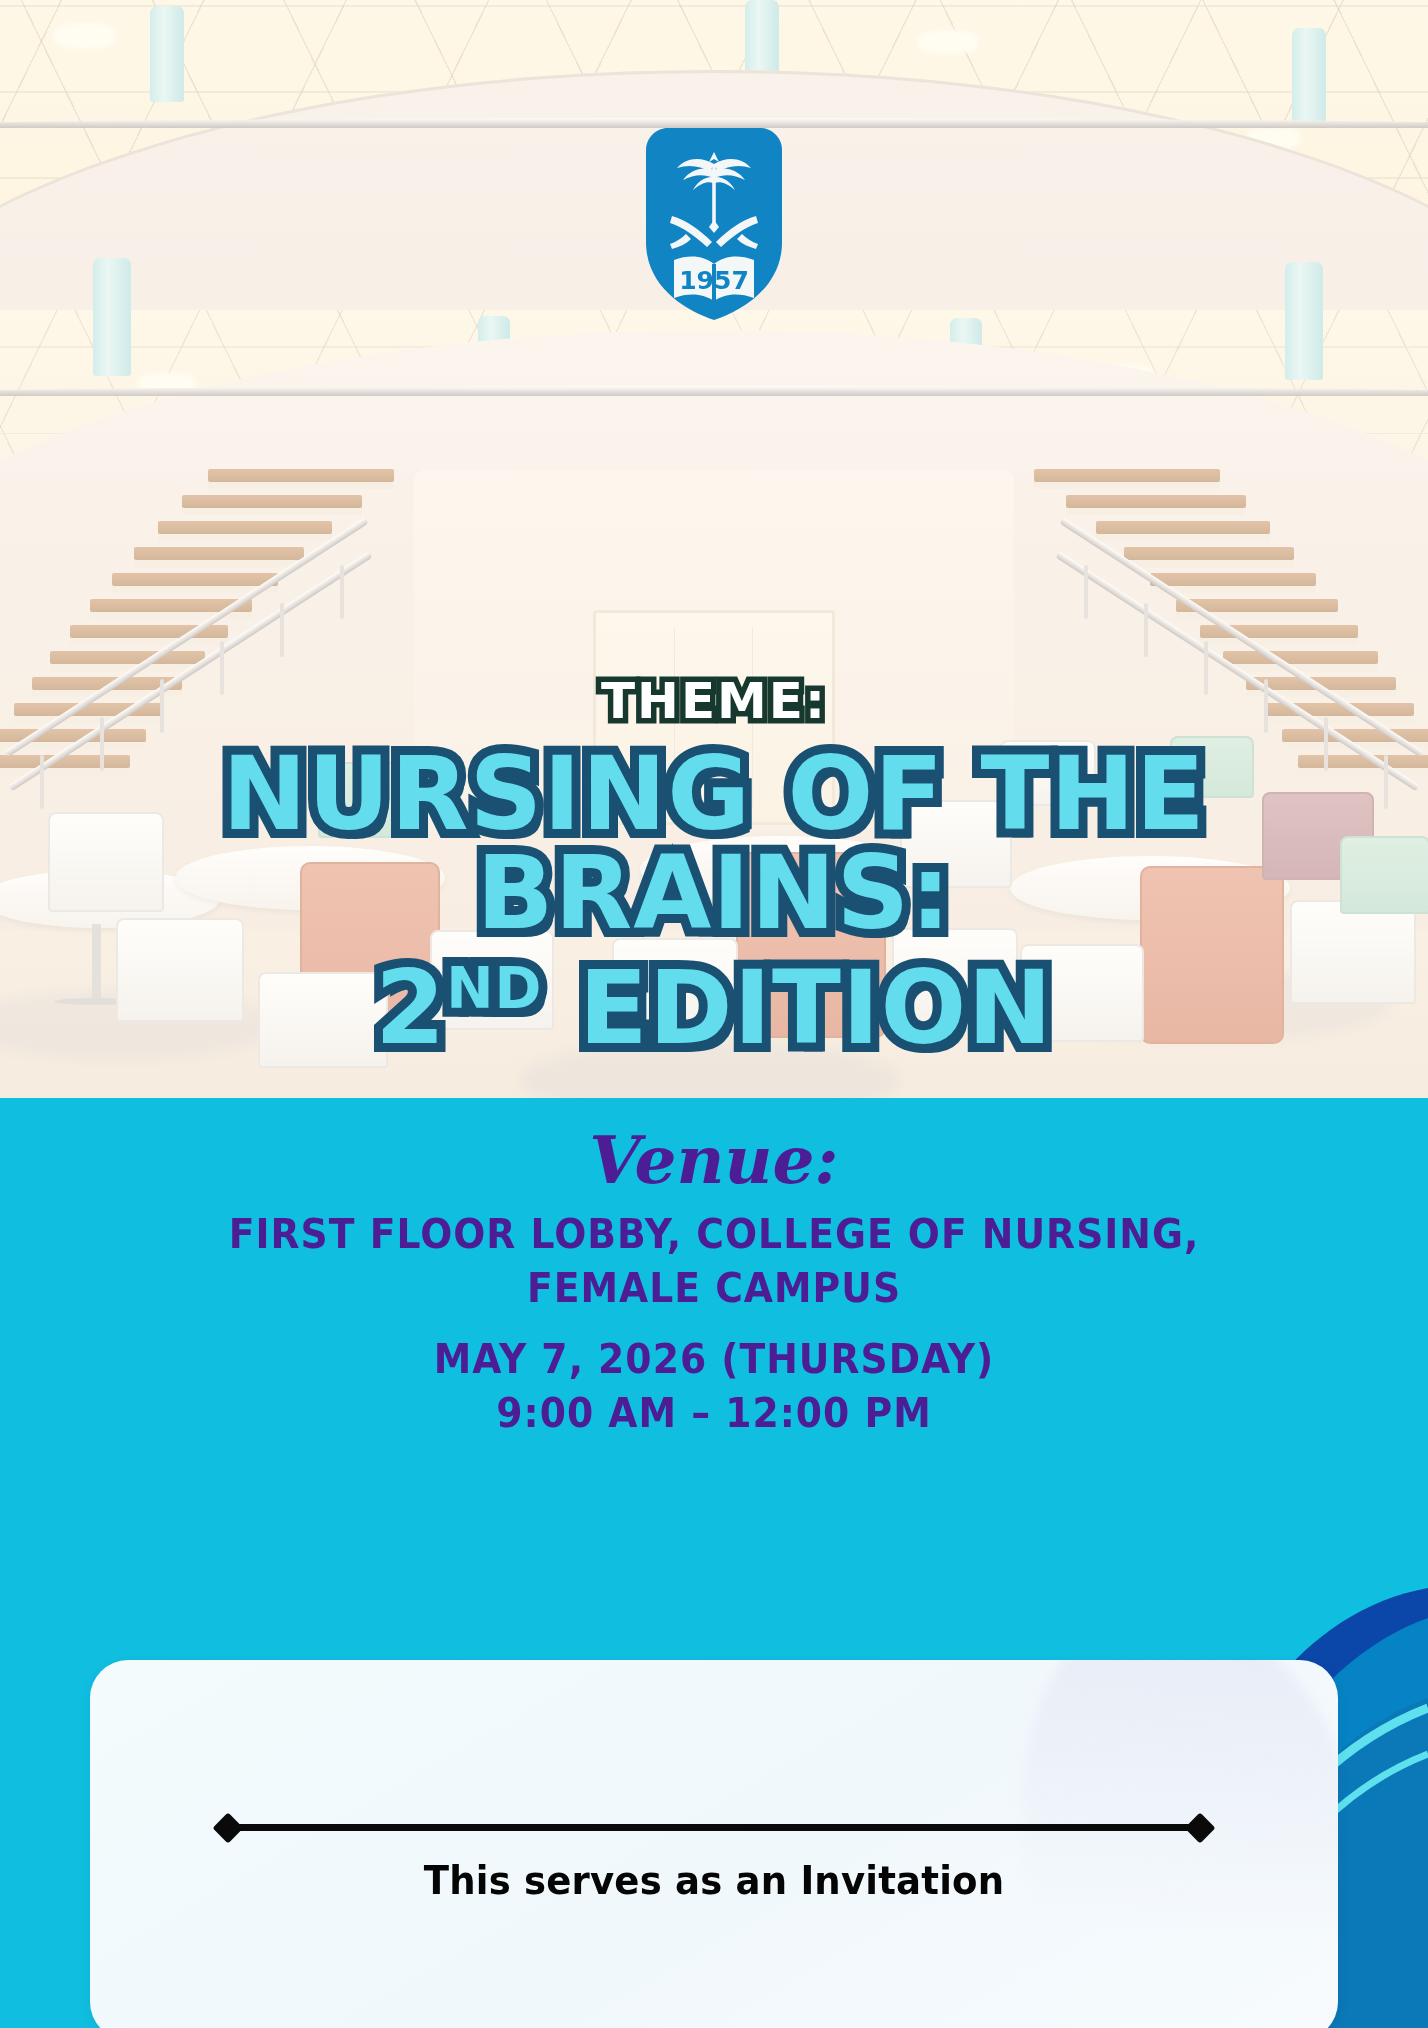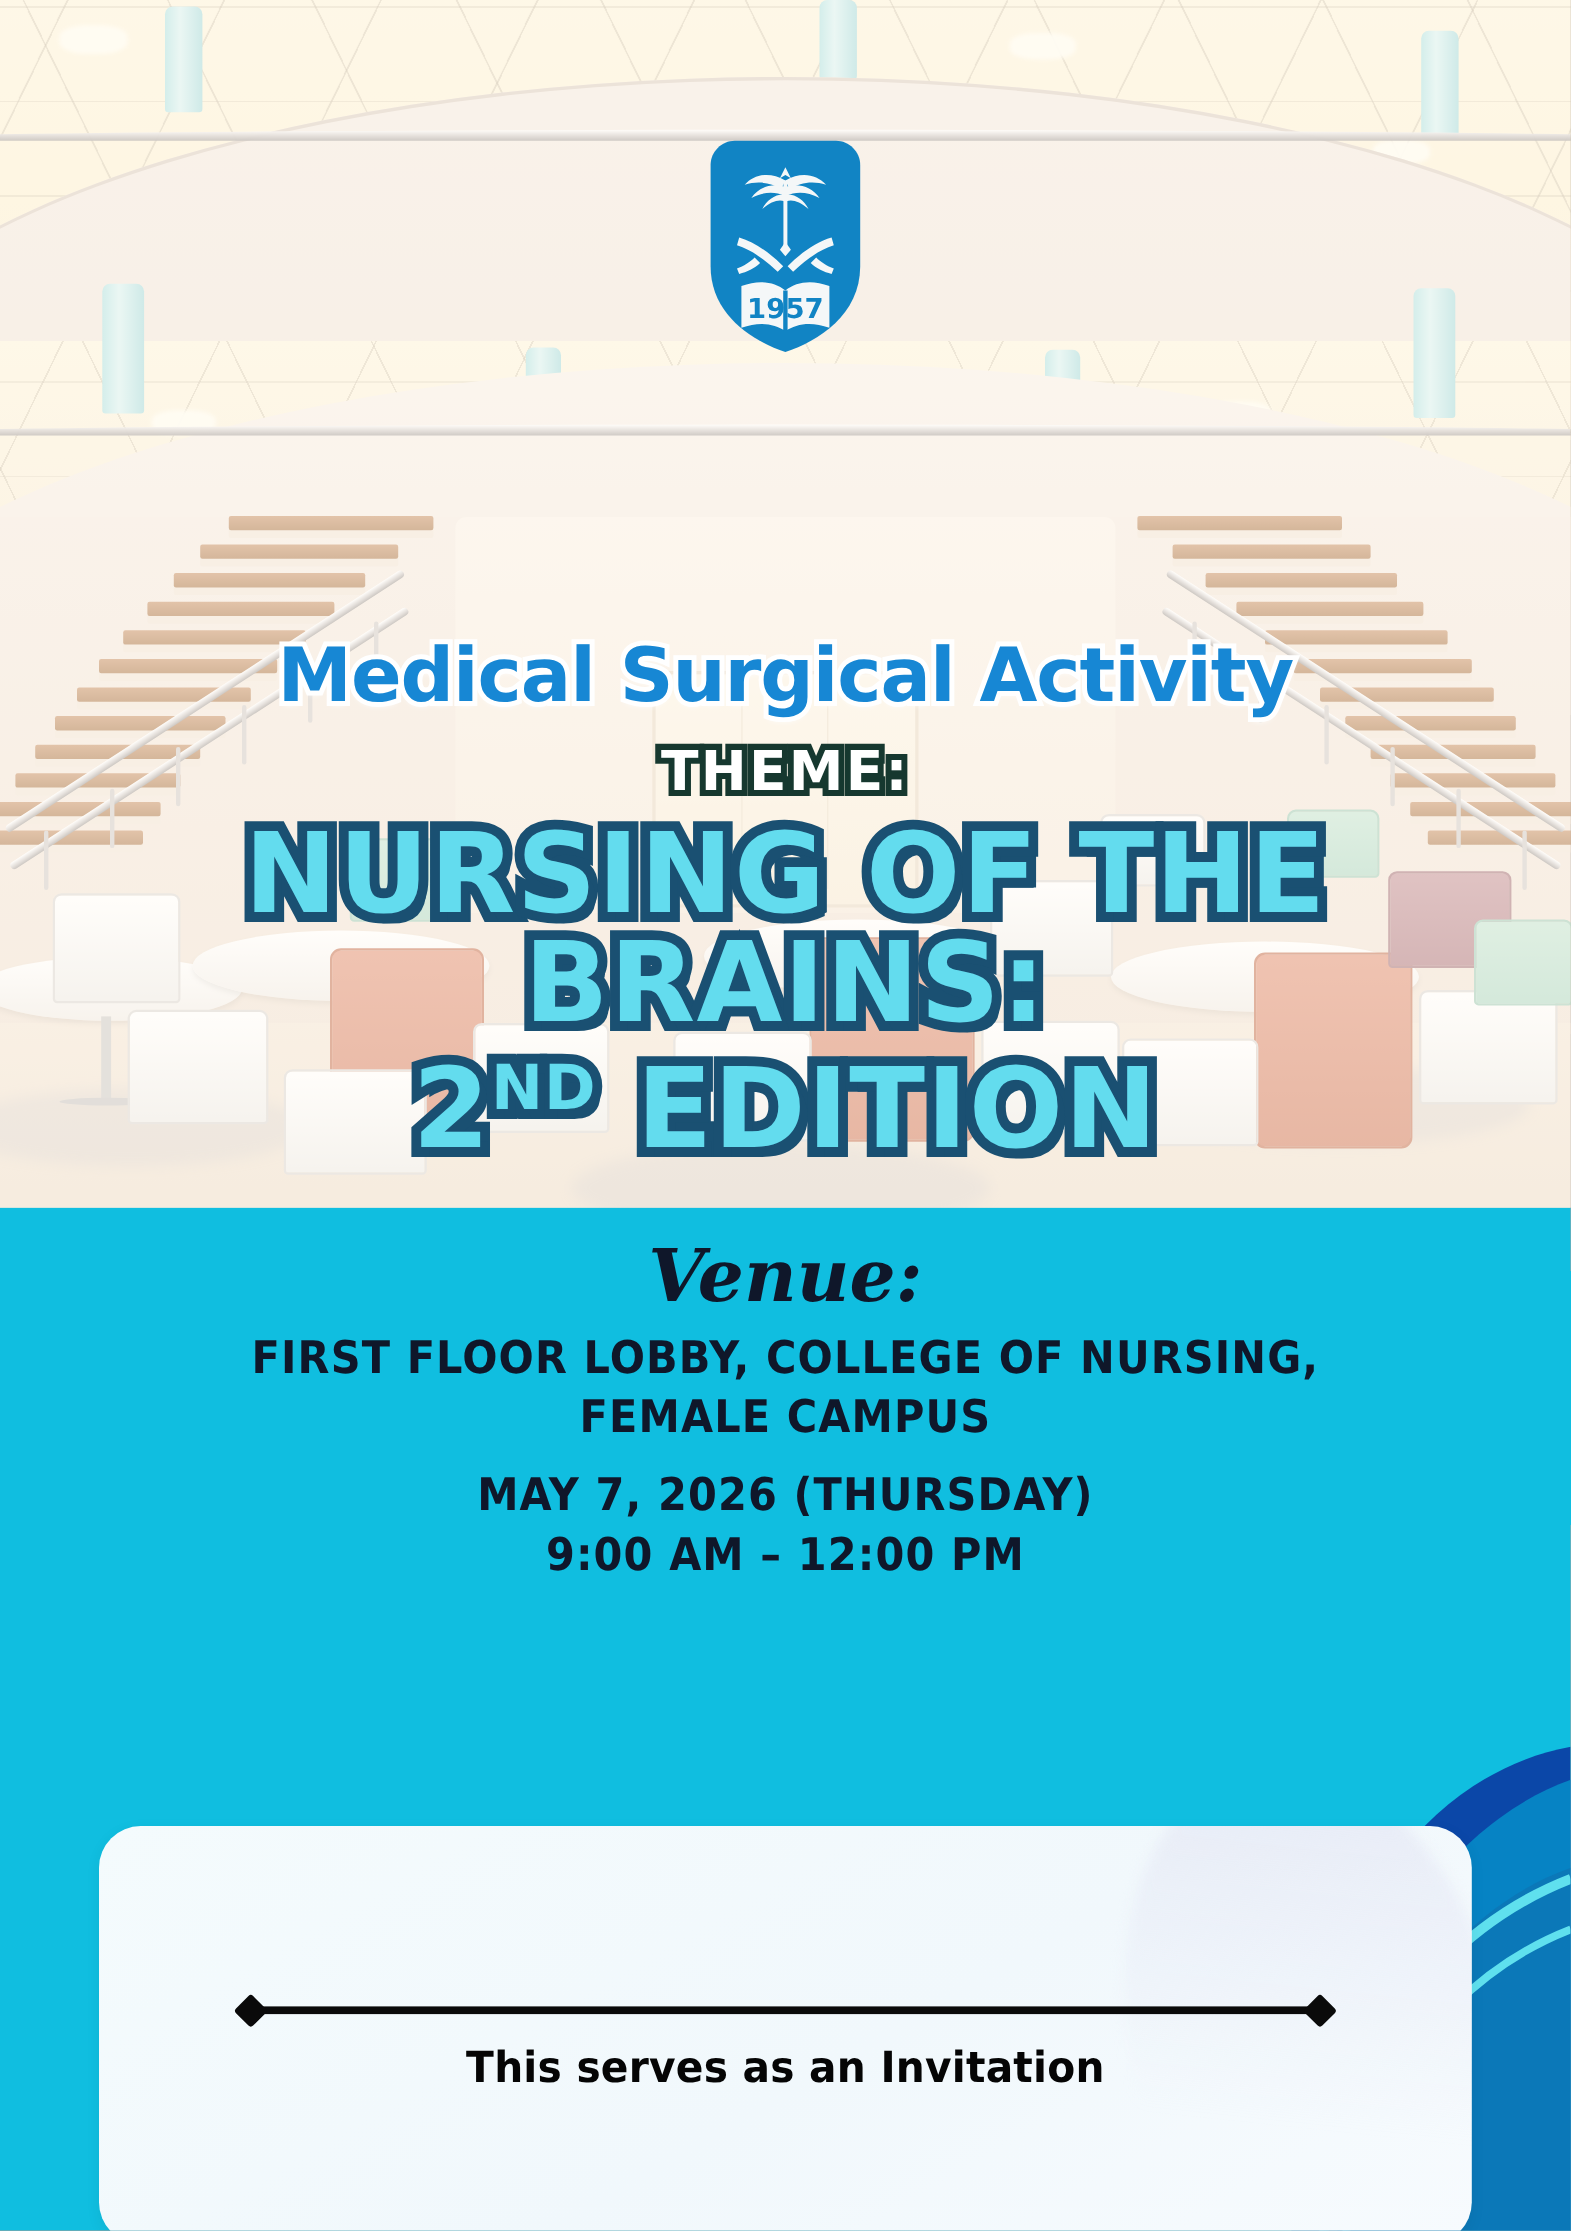--- a/index.html
+++ b/index.html
@@ -313,7 +313,6 @@
   </div>
 
 
-  <div class="act">Medical Surgical Activity</div>
   <div class="theme">THEME:</div>
 
   <div class="bigtitle">

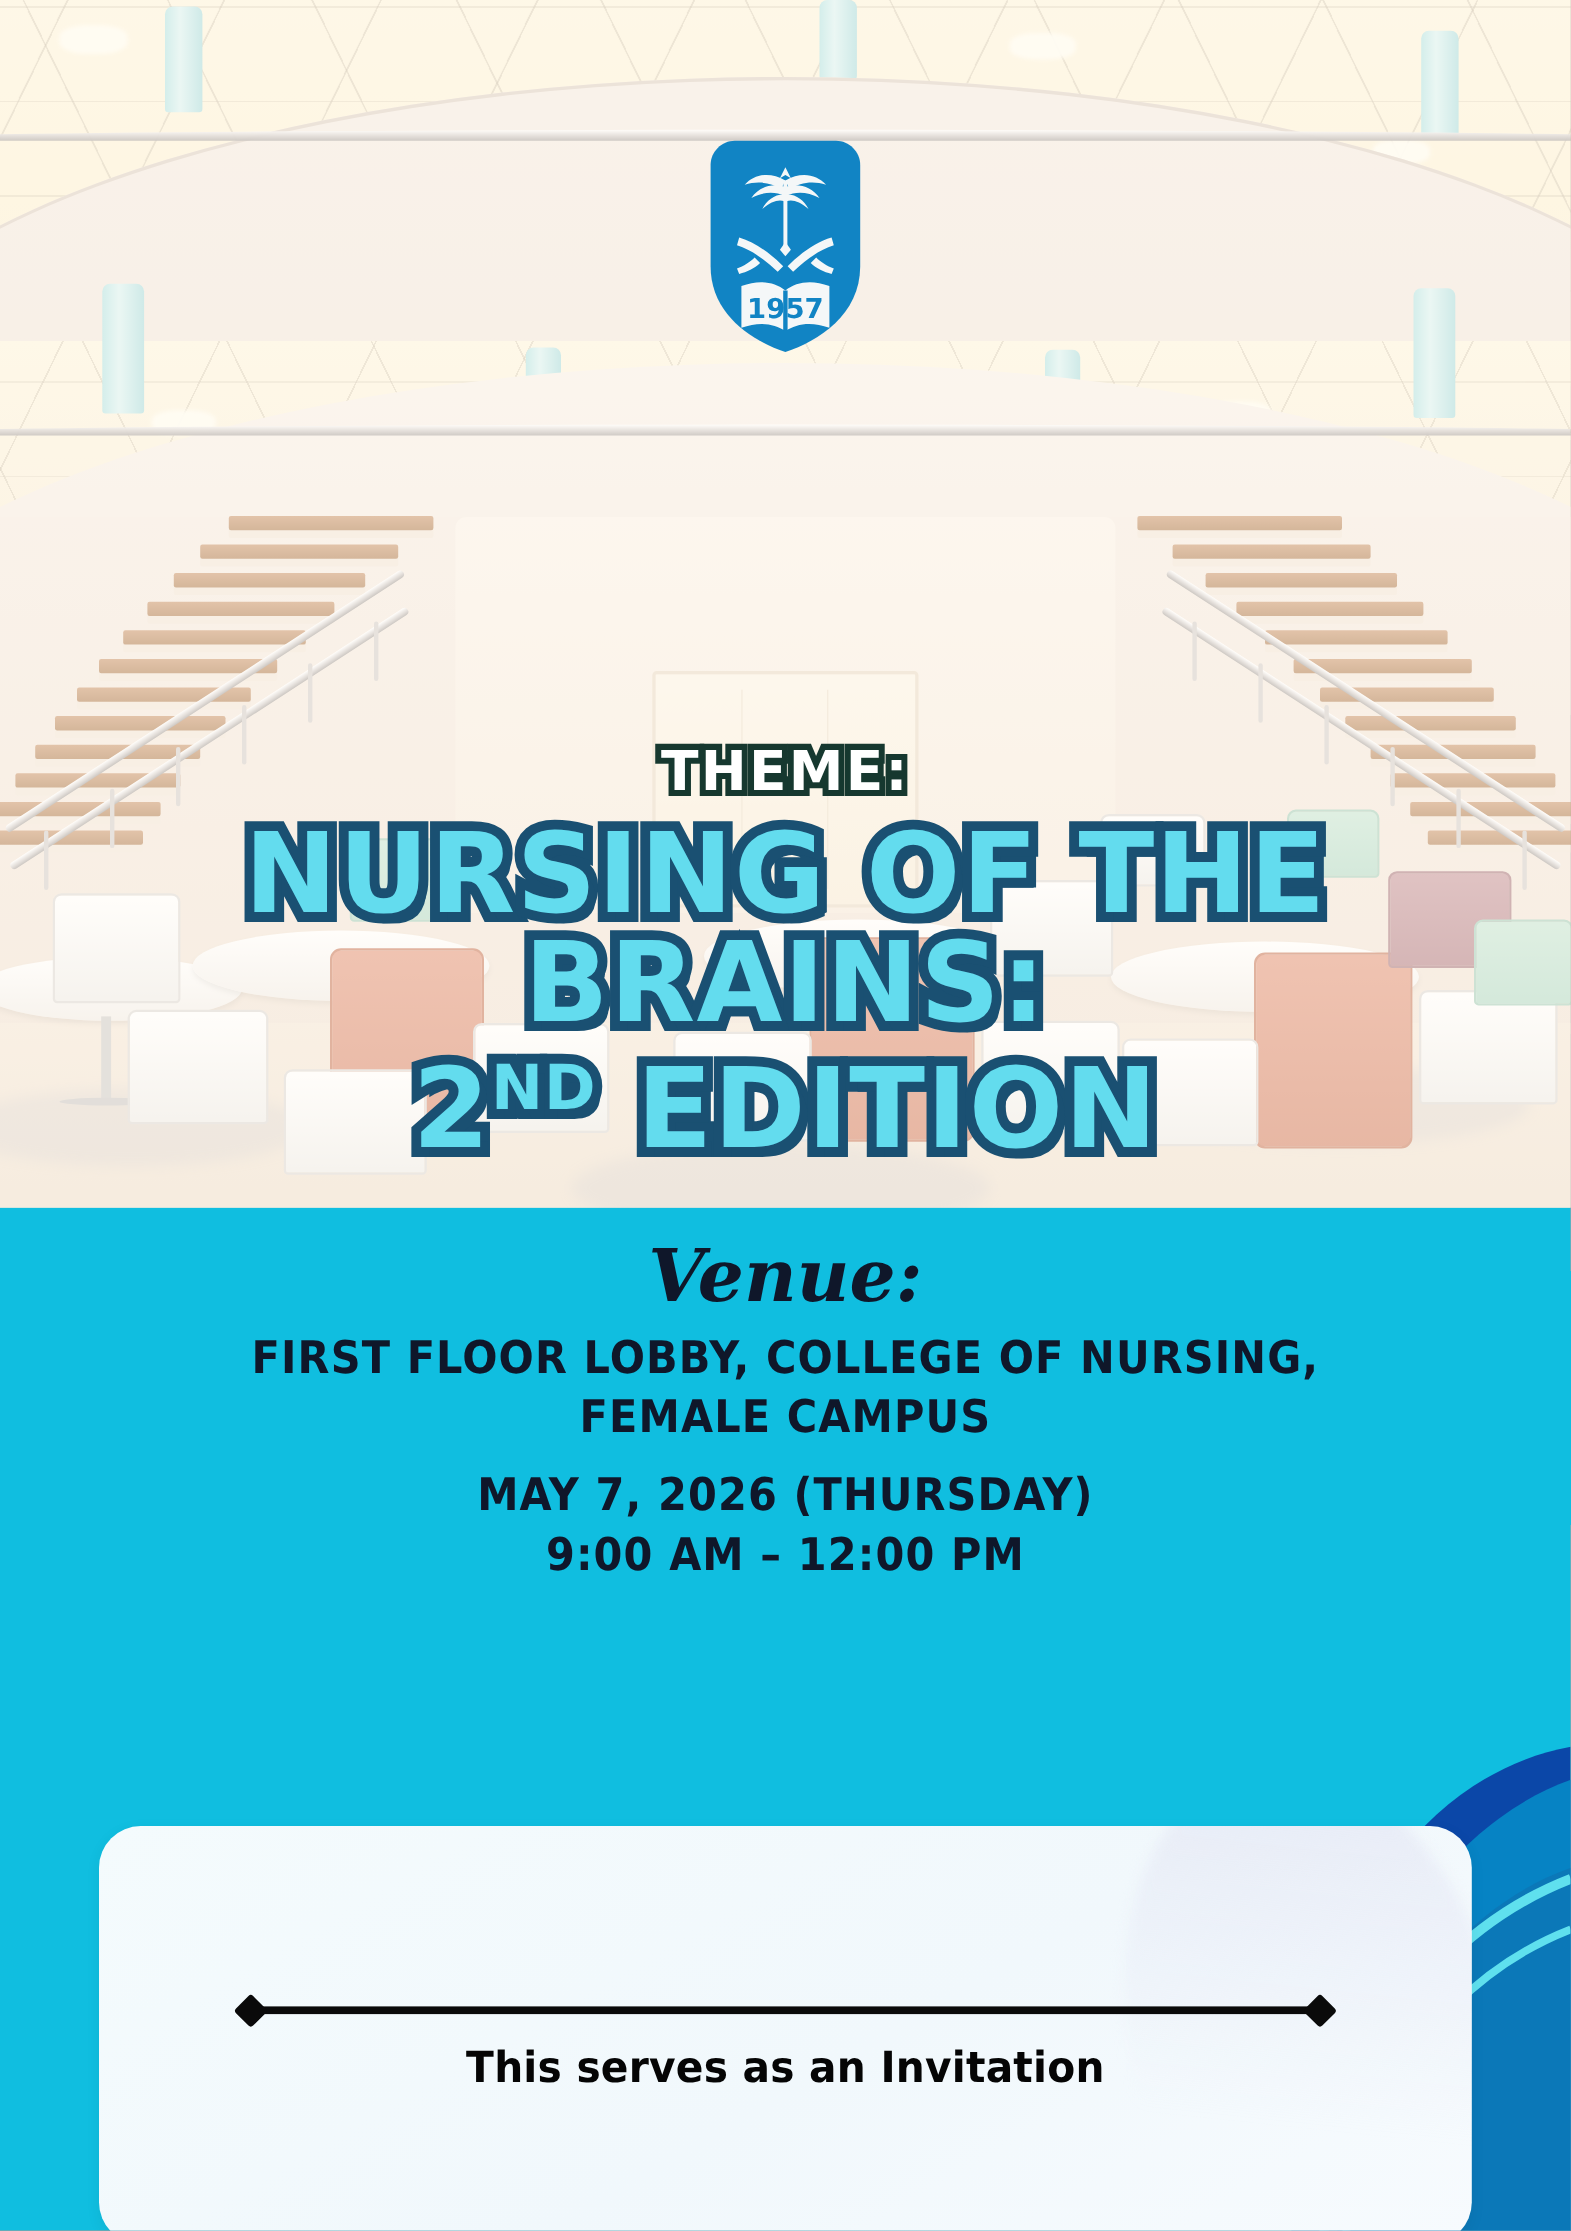--- a/index.html
+++ b/index.html
@@ -121,7 +121,7 @@
 
   .wave{ position:absolute; right:0; bottom:0; width:430px; height:470px; }
 
-  .cy-text{ position:absolute; left:0; right:0; top:0; z-index:20; text-align:center; color:#0f172a; }
+  .cy-text{ position:absolute; left:0; right:0; top:0; z-index:20; text-align:center; color:#4c1d95; }
   .script{ font-family:"DejaVu Serif", serif; font-style:italic; font-weight:bold;
            font-size:66px; letter-spacing:0px; line-height:1.05; }
   .cond{ font-family:"DejaVu Sans", sans-serif; font-weight:bold; font-size:41px;

